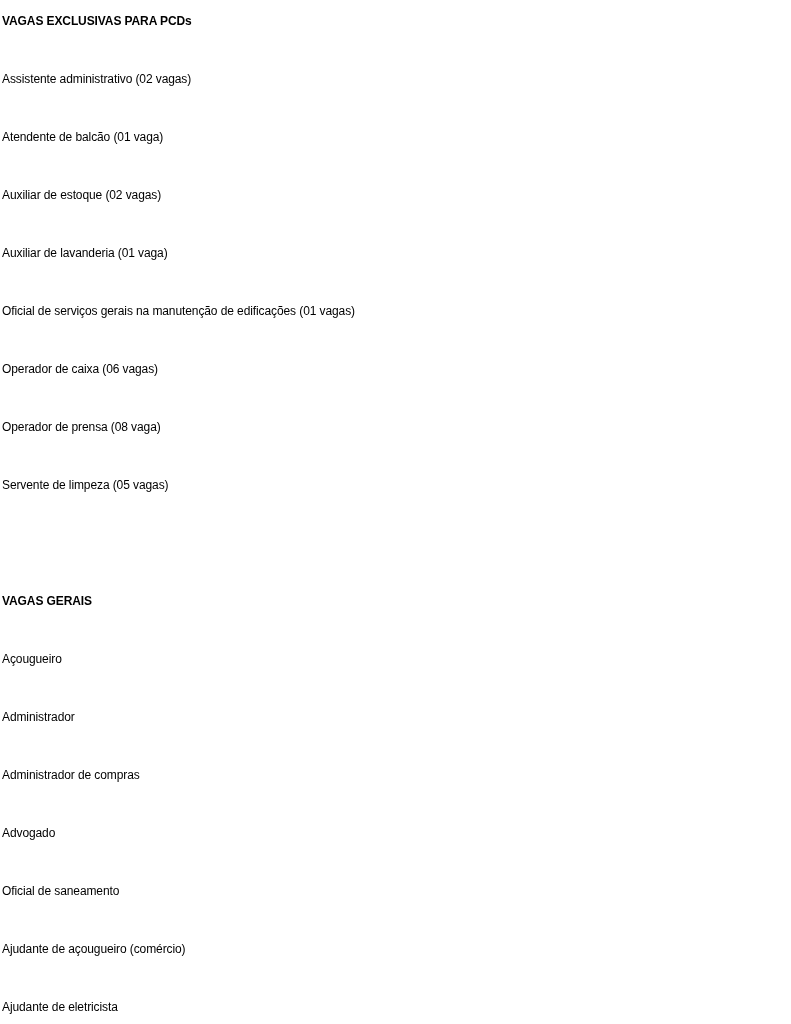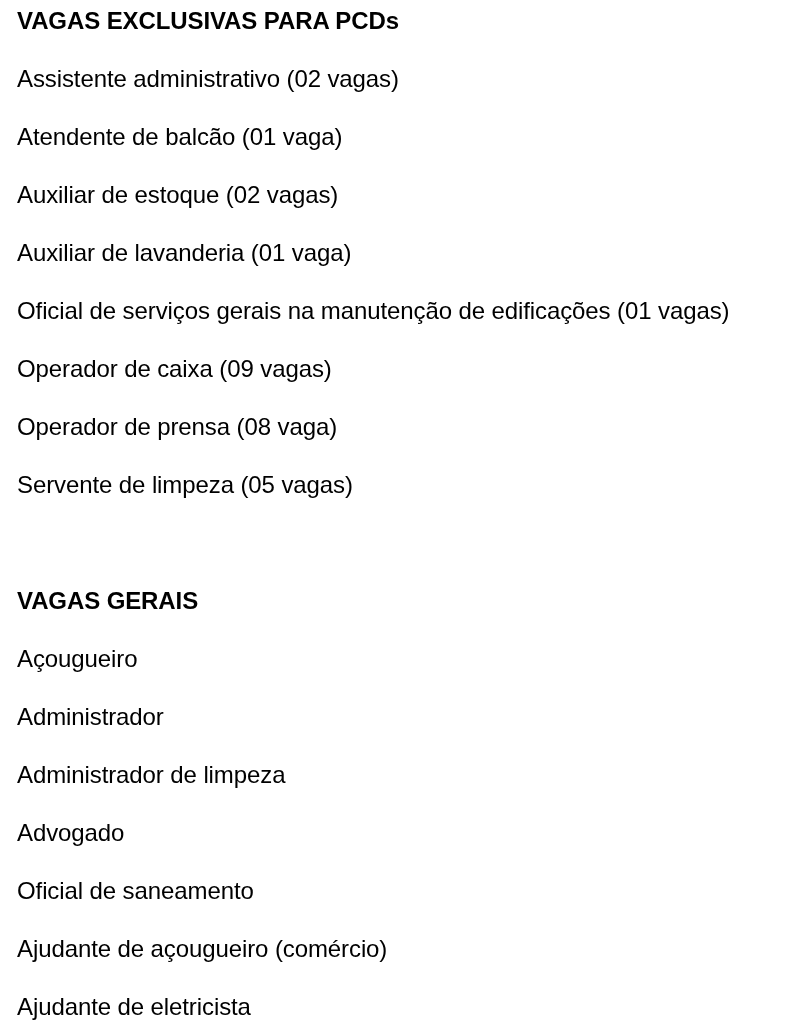--- a/index.html
+++ b/index.html
@@ -8,7 +8,7 @@
       font-family: "Liberation Sans", sans-serif; color: #000;
     }
     .line {
-      position: absolute; left: 17px; font-size: 24px; line-height: 24px;
+      position: absolute; left: 2px; font-size: 12px; line-height: 24px;
       white-space: nowrap; letter-spacing: -0.1px;
     }
     .heading { font-weight: bold; }

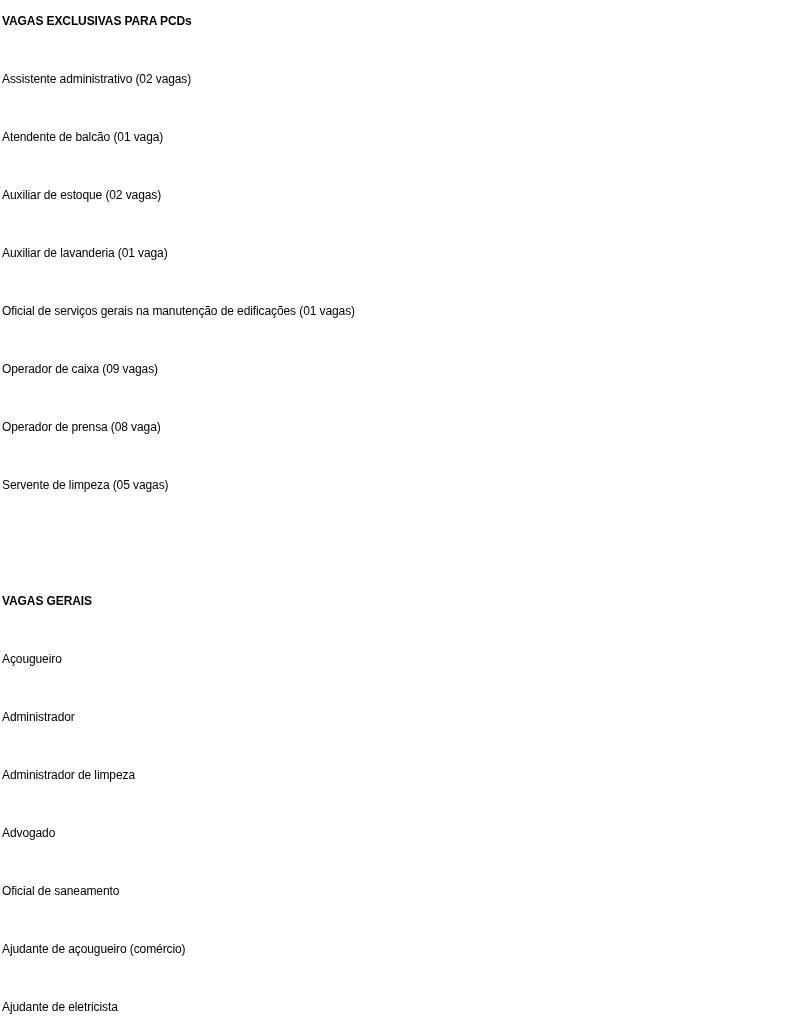--- a/index.html
+++ b/index.html
@@ -23,7 +23,7 @@
   <div class="line" style="top:183px">Auxiliar de estoque (02 vagas)</div>
   <div class="line" style="top:241px">Auxiliar de lavanderia (01 vaga)</div>
   <div class="line" style="top:299px">Oficial de serviços gerais na manutenção de edificações (01 vagas)</div>
-  <div class="line" style="top:357px">Operador de caixa (09 vagas)</div>
+  <div class="line" style="top:357px">Operador de caixa (06 vagas)</div>
   <div class="line" style="top:415px">Operador de prensa (08 vaga)</div>
   <div class="line" style="top:473px">Servente de limpeza (05 vagas)</div>
 

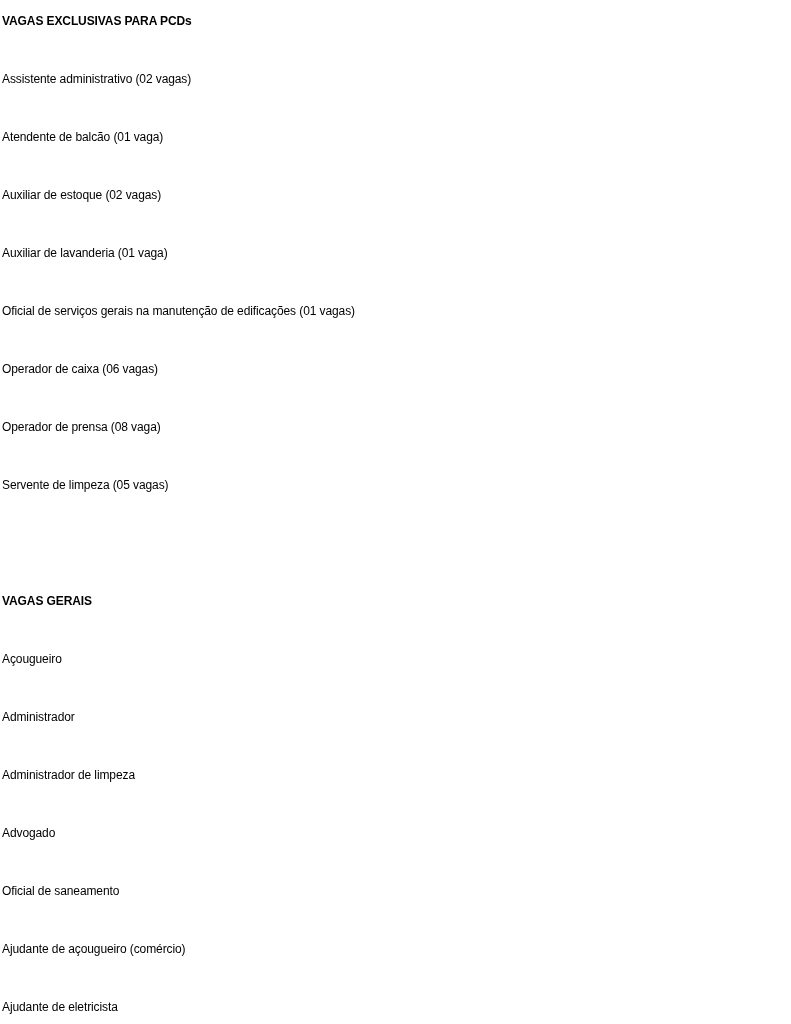--- a/index.html
+++ b/index.html
@@ -30,7 +30,7 @@
   <div class="line heading" style="top:589px">VAGAS GERAIS</div>
   <div class="line" style="top:647px">Açougueiro</div>
   <div class="line" style="top:705px">Administrador</div>
-  <div class="line" style="top:763px">Administrador de limpeza</div>
+  <div class="line" style="top:763px">Administrador de compras</div>
   <div class="line" style="top:821px">Advogado</div>
   <div class="line" style="top:879px">Oficial de saneamento</div>
   <div class="line" style="top:937px">Ajudante de açougueiro (comércio)</div>

